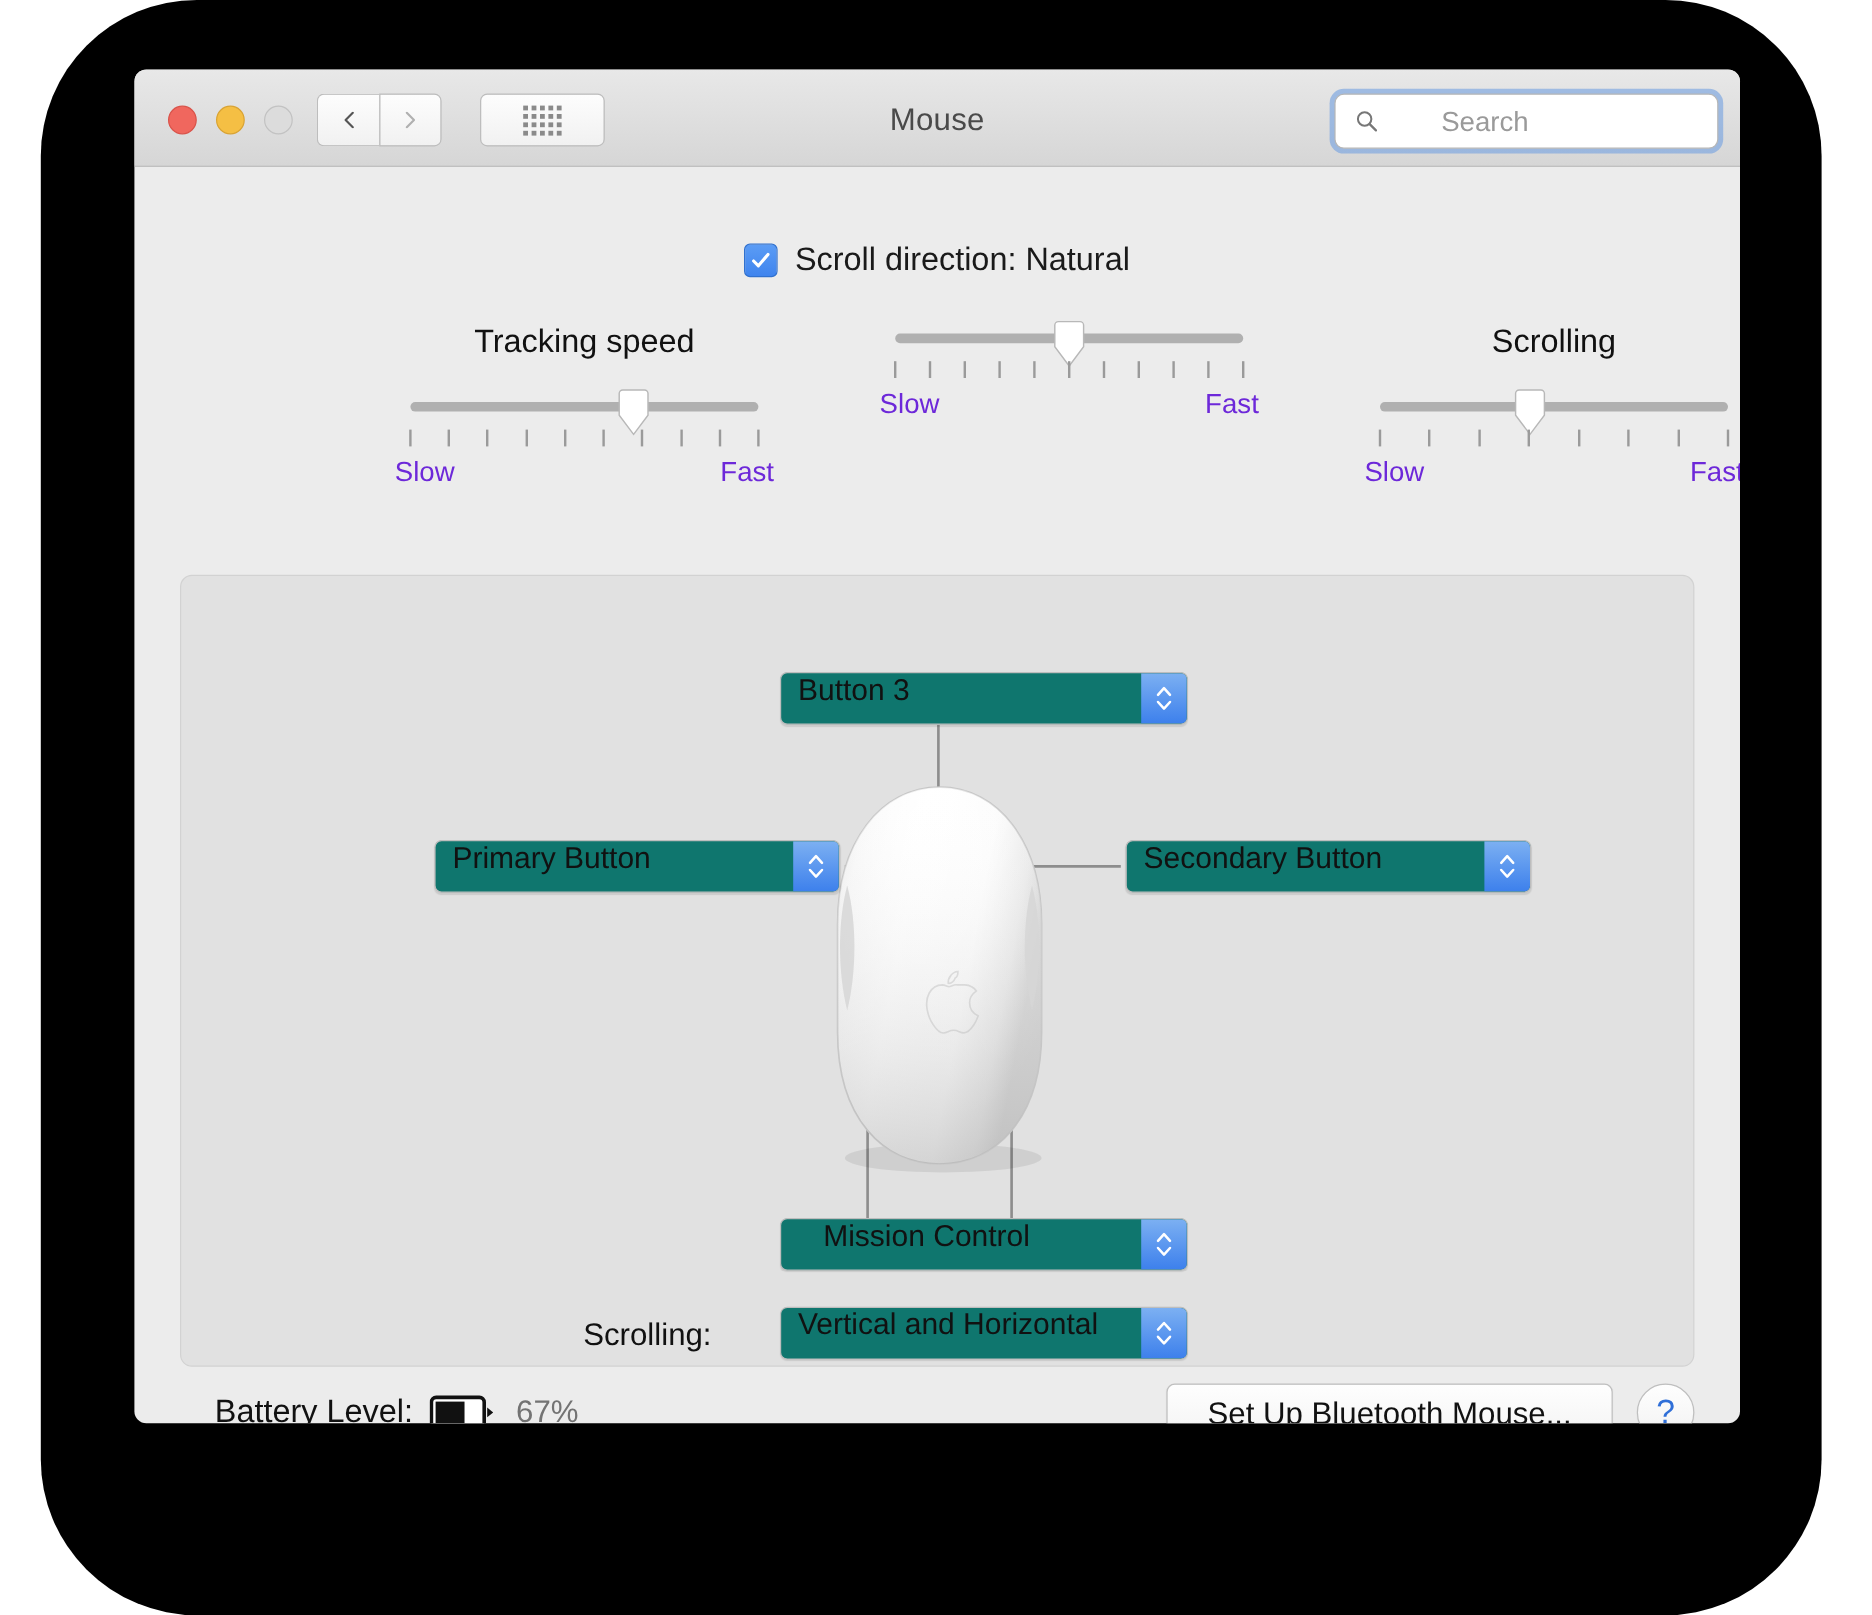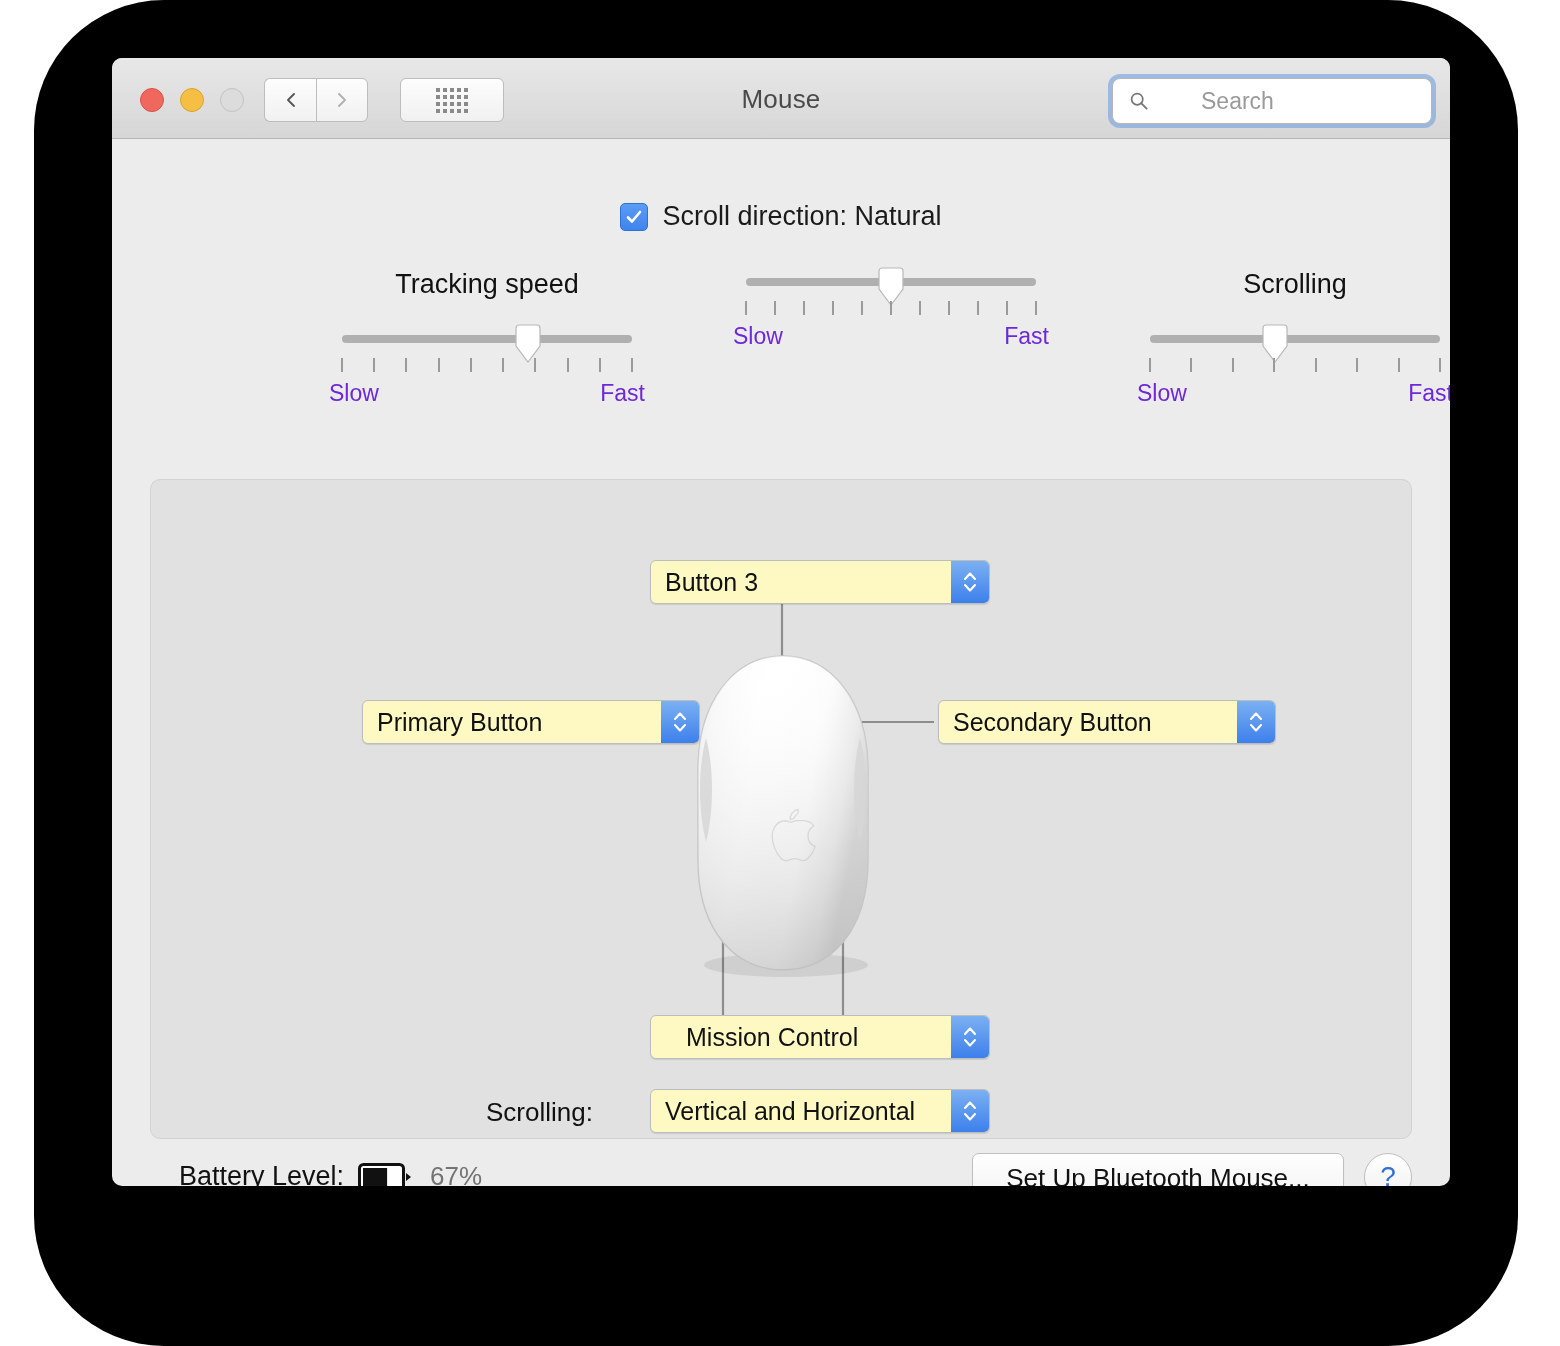--- a/index.html
+++ b/index.html
@@ -228,12 +228,12 @@
   .popup {
     position: absolute;
     height: 44px;
-    background: #fef9c3;
+    background: #0f766e;
     border: 1px solid #bdbdbd;
     border-radius: 6px;
     box-sizing: border-box;
     display: flex;
-    align-items: center;
+    align-items: flex-start;
     box-shadow: 0 1px 1px rgba(0,0,0,0.10);
     overflow: hidden;
   }

